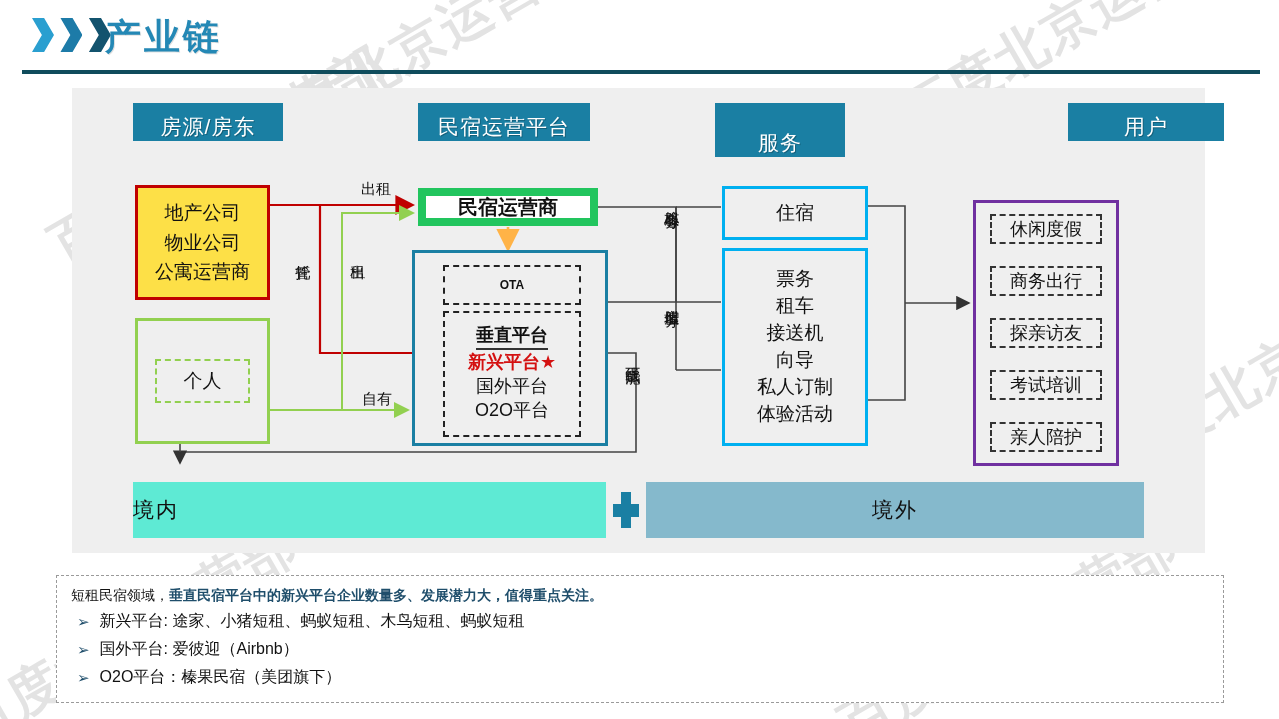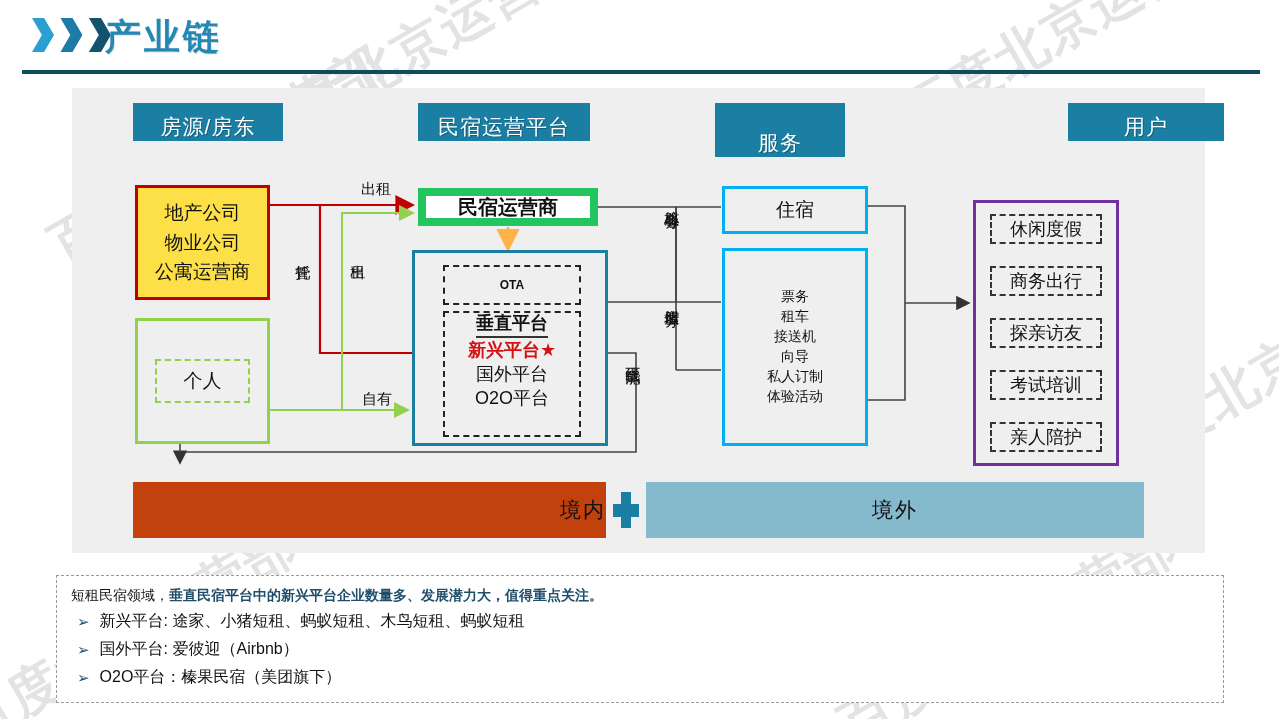--- a/index.html
+++ b/index.html
@@ -90,7 +90,7 @@
   .v-hot{font-weight:bold;font-size:18px;color:#d41111;line-height:1.35;white-space:nowrap;}
   .v-item{font-size:18px;color:#111;line-height:1.35;}
 
-  #box-stay{left:722px;top:186px;width:146px;height:48px;
+  #box-stay{left:722px;top:186px;width:146px;height:54px;
     border:3px solid #00b0f0;background:#efefef;justify-content:center;}
   #box-stay .ln{font-size:19px;}
   #box-valueadd{left:722px;top:248px;width:146px;height:198px;

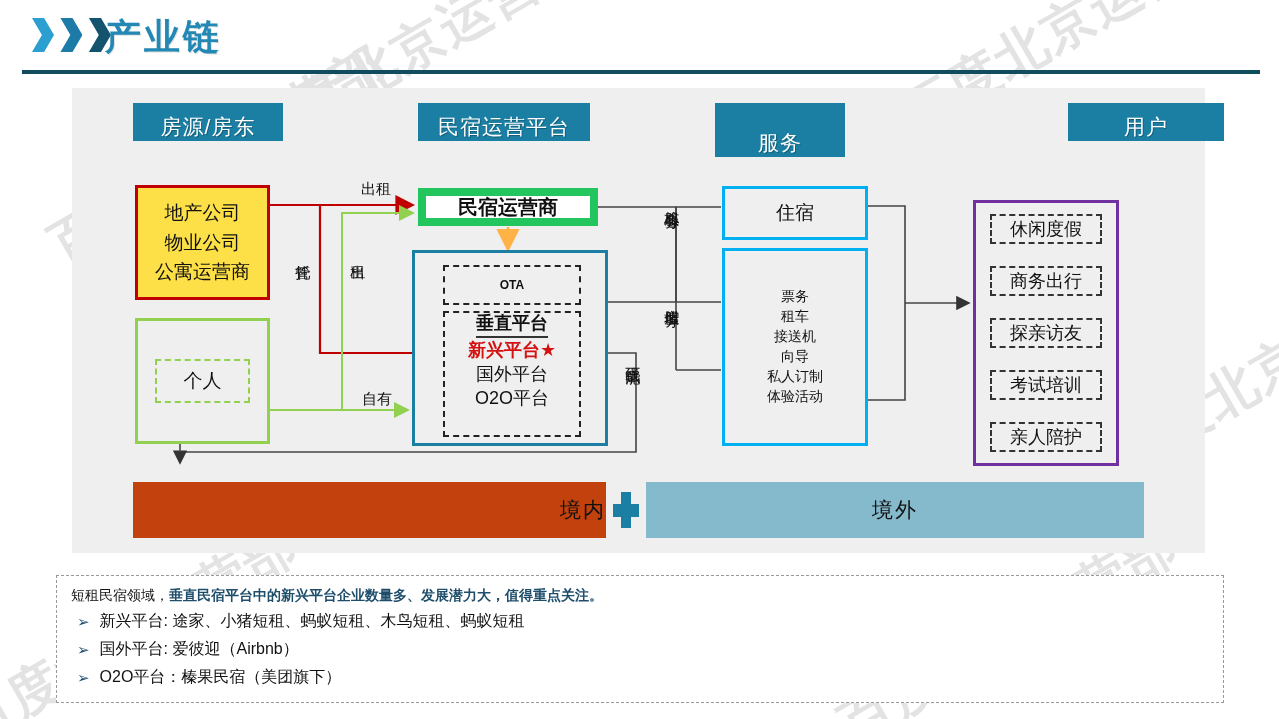--- a/index.html
+++ b/index.html
@@ -95,7 +95,7 @@
   #box-stay .ln{font-size:19px;}
   #box-valueadd{left:722px;top:248px;width:146px;height:198px;
     border:3px solid #00b0f0;background:#efefef;}
-  #box-valueadd .ln{font-size:14px;line-height:1.42;}
+  #box-valueadd .ln{font-size:19px;line-height:1.42;}
 
   #box-user{left:973px;top:184px;width:146px;height:266px;
     border:3px solid #7030a0;background:#efefef;justify-content:space-around;margin-top:16px;}

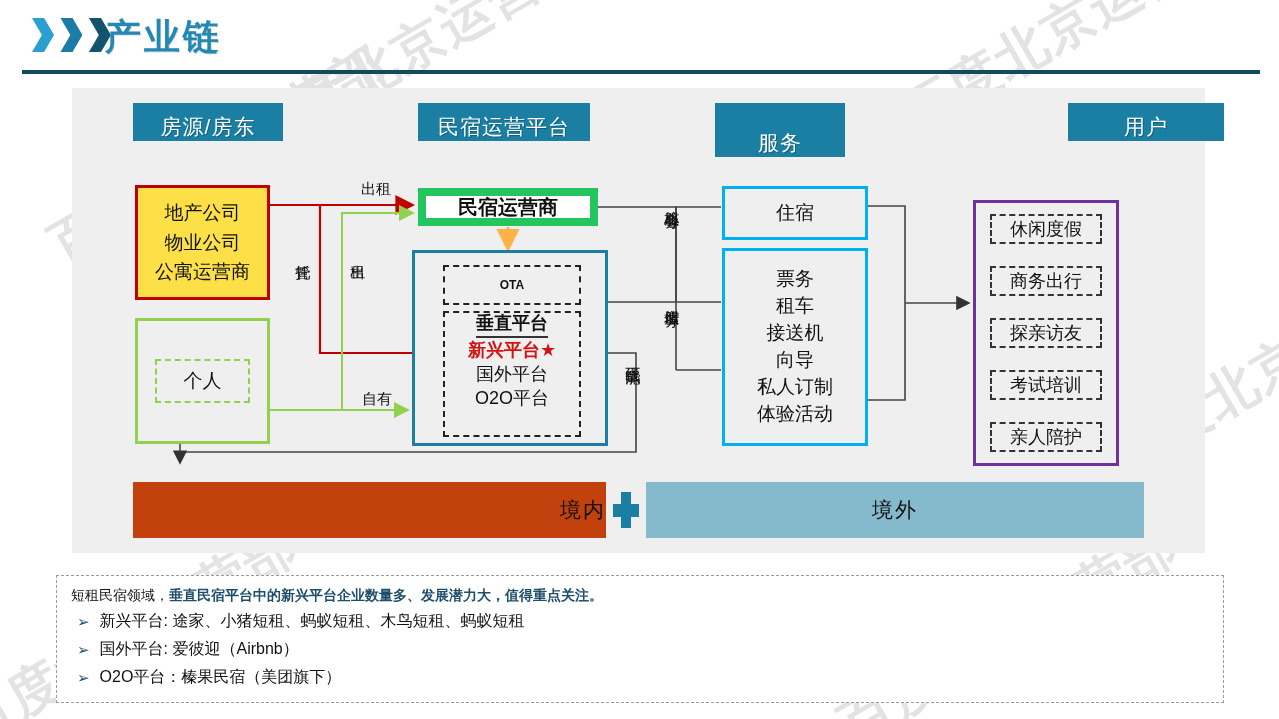--- a/index.html
+++ b/index.html
@@ -84,7 +84,7 @@
   #box-ota .ln{font-weight:bold;font-size:12px;}
   #box-vertical{position:absolute;left:28px;top:58px;width:138px;height:126px;
     border:2px dashed #222;box-sizing:border-box;z-index:5;
-    display:flex;flex-direction:column;align-items:center;justify-content:flex-start;}
+    display:flex;flex-direction:column;align-items:center;justify-content:center;}
   .v-head{font-weight:bold;font-size:18px;color:#111;border-bottom:2px solid #333;
     padding-bottom:1px;line-height:1.2;}
   .v-hot{font-weight:bold;font-size:18px;color:#d41111;line-height:1.35;white-space:nowrap;}

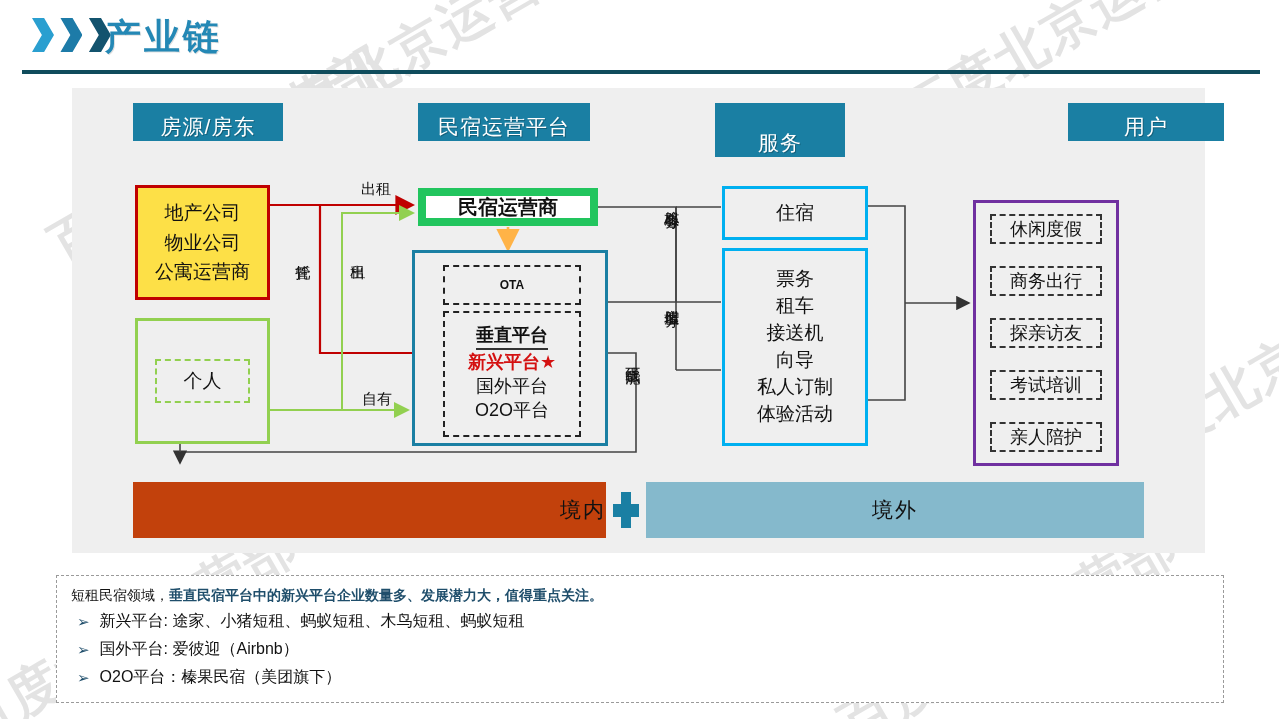--- a/index.html
+++ b/index.html
@@ -109,7 +109,7 @@
 
   
   #bar-domestic{position:absolute;left:133px;top:482px;width:473px;height:56px;
-    background:#c2410c;z-index:4;display:flex;align-items:center;justify-content:flex-end;}
+    background:#5eead4;z-index:4;display:flex;align-items:center;justify-content:flex-start;}
   #bar-overseas{position:absolute;left:646px;top:482px;width:498px;height:56px;
     background:#85b9cc;z-index:4;display:flex;align-items:center;justify-content:center;}
   .bar-txt{font-size:21px;color:#111;letter-spacing:2px;}

